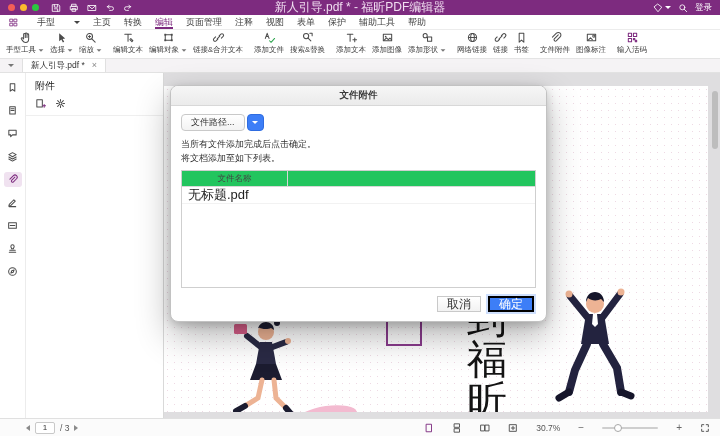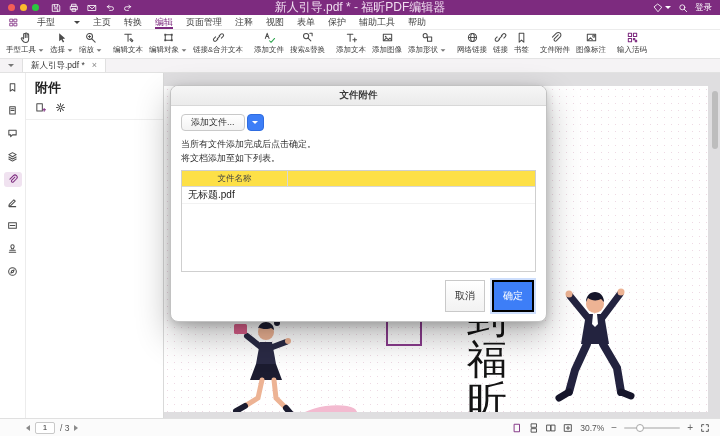--- a/index.html
+++ b/index.html
@@ -55,7 +55,7 @@
   .strip-btn{width:18px;height:15px;display:flex;align-items:center;justify-content:center;border-radius:3px}
   .strip-btn.active{background:#f0e2f0}
   .panel{width:138px;background:#fff;border-right:1px solid #d9d9d9;display:flex;flex-direction:column}
-  .panel-header{font-size:13px;color:#222;padding:6px 9px 4px;font-weight:bold}
+  .panel-header{font-size:10px;color:#222;padding:6px 9px 4px;font-weight:normal}
   .panel-tools{display:flex;gap:9px;padding:1px 9px 6px;border-bottom:1px solid #efefef}
   .docarea{flex:1;background:#dfdee0;position:relative;overflow:hidden}
   .page{position:absolute;left:0;top:13px;right:12px;bottom:6px;background:#fff;overflow:hidden;

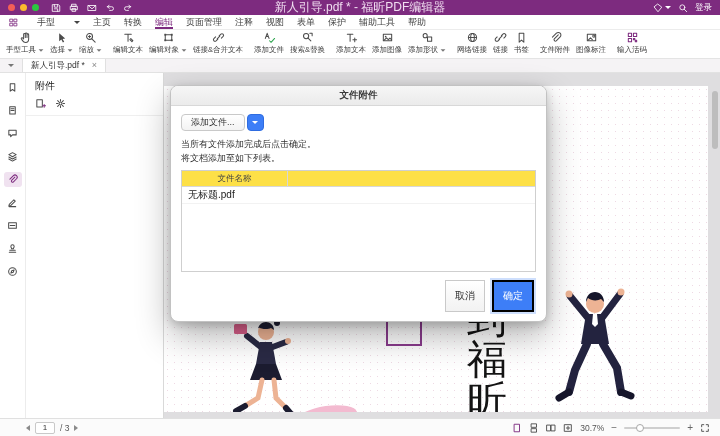--- a/index.html
+++ b/index.html
@@ -566,7 +566,7 @@
     <div class="dlg-titlebar">文件附件</div>
     <div class="dlg-body">
       <div class="add-row">
-        <span class="add-btn">添加文件...</span>
+        <span class="add-btn">文件路径...</span>
         <span class="add-split">
             <span class="chev"></span>
           </span>

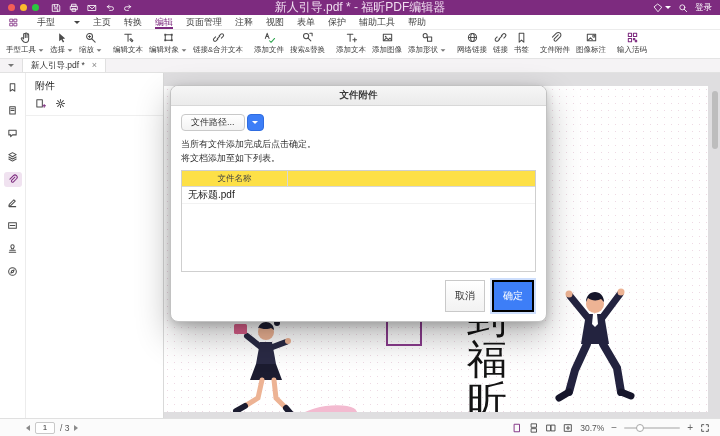--- a/index.html
+++ b/index.html
@@ -98,7 +98,7 @@
              display:flex;align-items:center;justify-content:center;color:#fff}
   .hint{line-height:13.5px;font-size:9px;color:#333}
   .att-table{margin-top:5px;border:1px solid #cfcfcf;flex:1;display:flex;flex-direction:column;min-height:0;background:#fff}
-  .att-thead{display:flex;background:#fde047;border-bottom:1px solid #d7d7d7;height:16px;flex:none}
+  .att-thead{display:flex;background:#22c55e;border-bottom:1px solid #d7d7d7;height:16px;flex:none}
   .th{display:flex;align-items:center;justify-content:center;font-size:8.5px;color:#444}
   .th1{width:30%;border-right:1px solid #d7d7d7}
   .th2{flex:1}

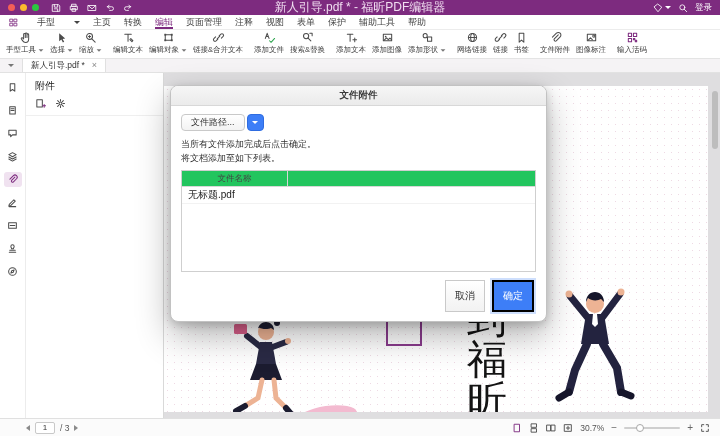--- a/index.html
+++ b/index.html
@@ -103,7 +103,7 @@
   .th1{width:30%;border-right:1px solid #d7d7d7}
   .th2{flex:1}
   .att-row{display:flex;height:17px;border-bottom:1px solid #f2f2f2;flex:none}
-  .td{display:flex;align-items:center;font-size:10px;color:#222;padding:0 6px;white-space:nowrap;overflow:hidden}
+  .td{display:flex;align-items:center;font-size:13px;color:#222;padding:0 6px;white-space:nowrap;overflow:hidden}
   .td1{width:30%}
   .td2{flex:1}
   .dlg-footer{display:flex;justify-content:flex-end;gap:7px;padding:8px 12px 9px;flex:none}

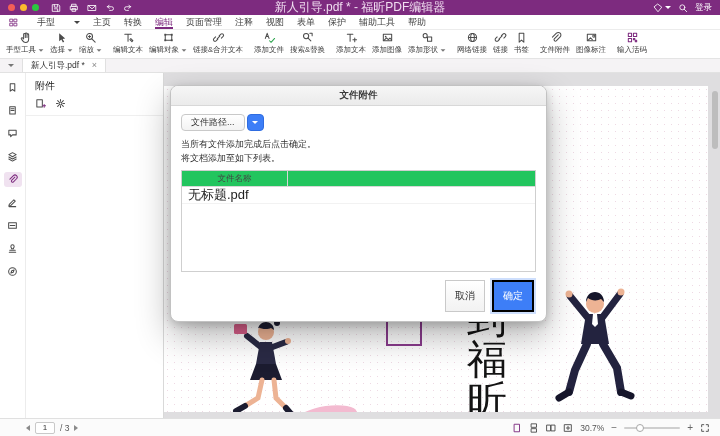--- a/index.html
+++ b/index.html
@@ -107,7 +107,7 @@
   .td1{width:30%}
   .td2{flex:1}
   .dlg-footer{display:flex;justify-content:flex-end;gap:7px;padding:8px 12px 9px;flex:none}
-  .btn{min-width:34px;height:32px;border-radius:0;font-size:10px;display:flex;align-items:center;
+  .btn{min-width:34px;height:16px;border-radius:0;font-size:12px;display:flex;align-items:center;
        justify-content:center;padding:0 9px;cursor:default}
   .btn-cancel{background:linear-gradient(#fff,#f2f2f2);border:1px solid #c9c9c9;color:#333}
   .btn-ok{background:var(--confirm);color:#fff;border:2px solid #000000;box-shadow:0 0 0 2px rgba(61,126,247,.25)}

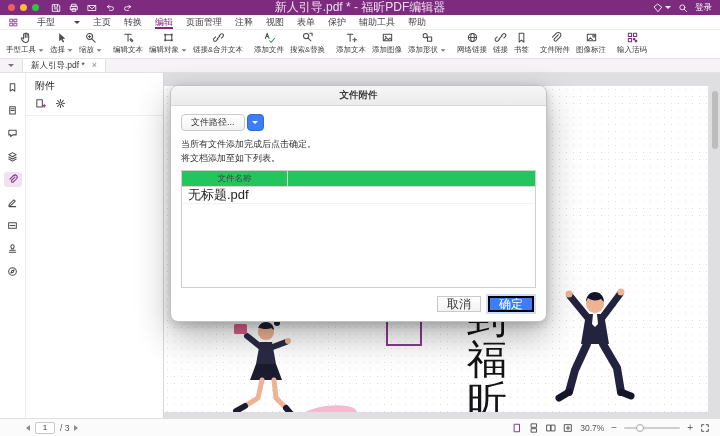--- a/index.html
+++ b/index.html
@@ -78,7 +78,7 @@
   .tri.right{border-top:3.5px solid transparent;border-bottom:3.5px solid transparent;border-left:4.5px solid #8a8a8a}
   .page-input{width:20px;height:12px;border:1px solid #c9c9c9;border-radius:2px;text-align:center;font-size:8px;
               background:#fff;color:#333;font-family:"Liberation Sans",sans-serif}
-  .sb-right{margin-left:auto;display:flex;align-items:center;gap:7px}
+  .sb-right{margin-left:auto;display:flex;align-items:center;gap:18px}
   .zoom-slider{width:56px;height:2px;background:#cfcfcf;border-radius:1px;position:relative}
   .zoom-knob{position:absolute;left:12px;top:-3px;width:8px;height:8px;border-radius:50%;background:#fff;
              border:1px solid #a8a8a8}

